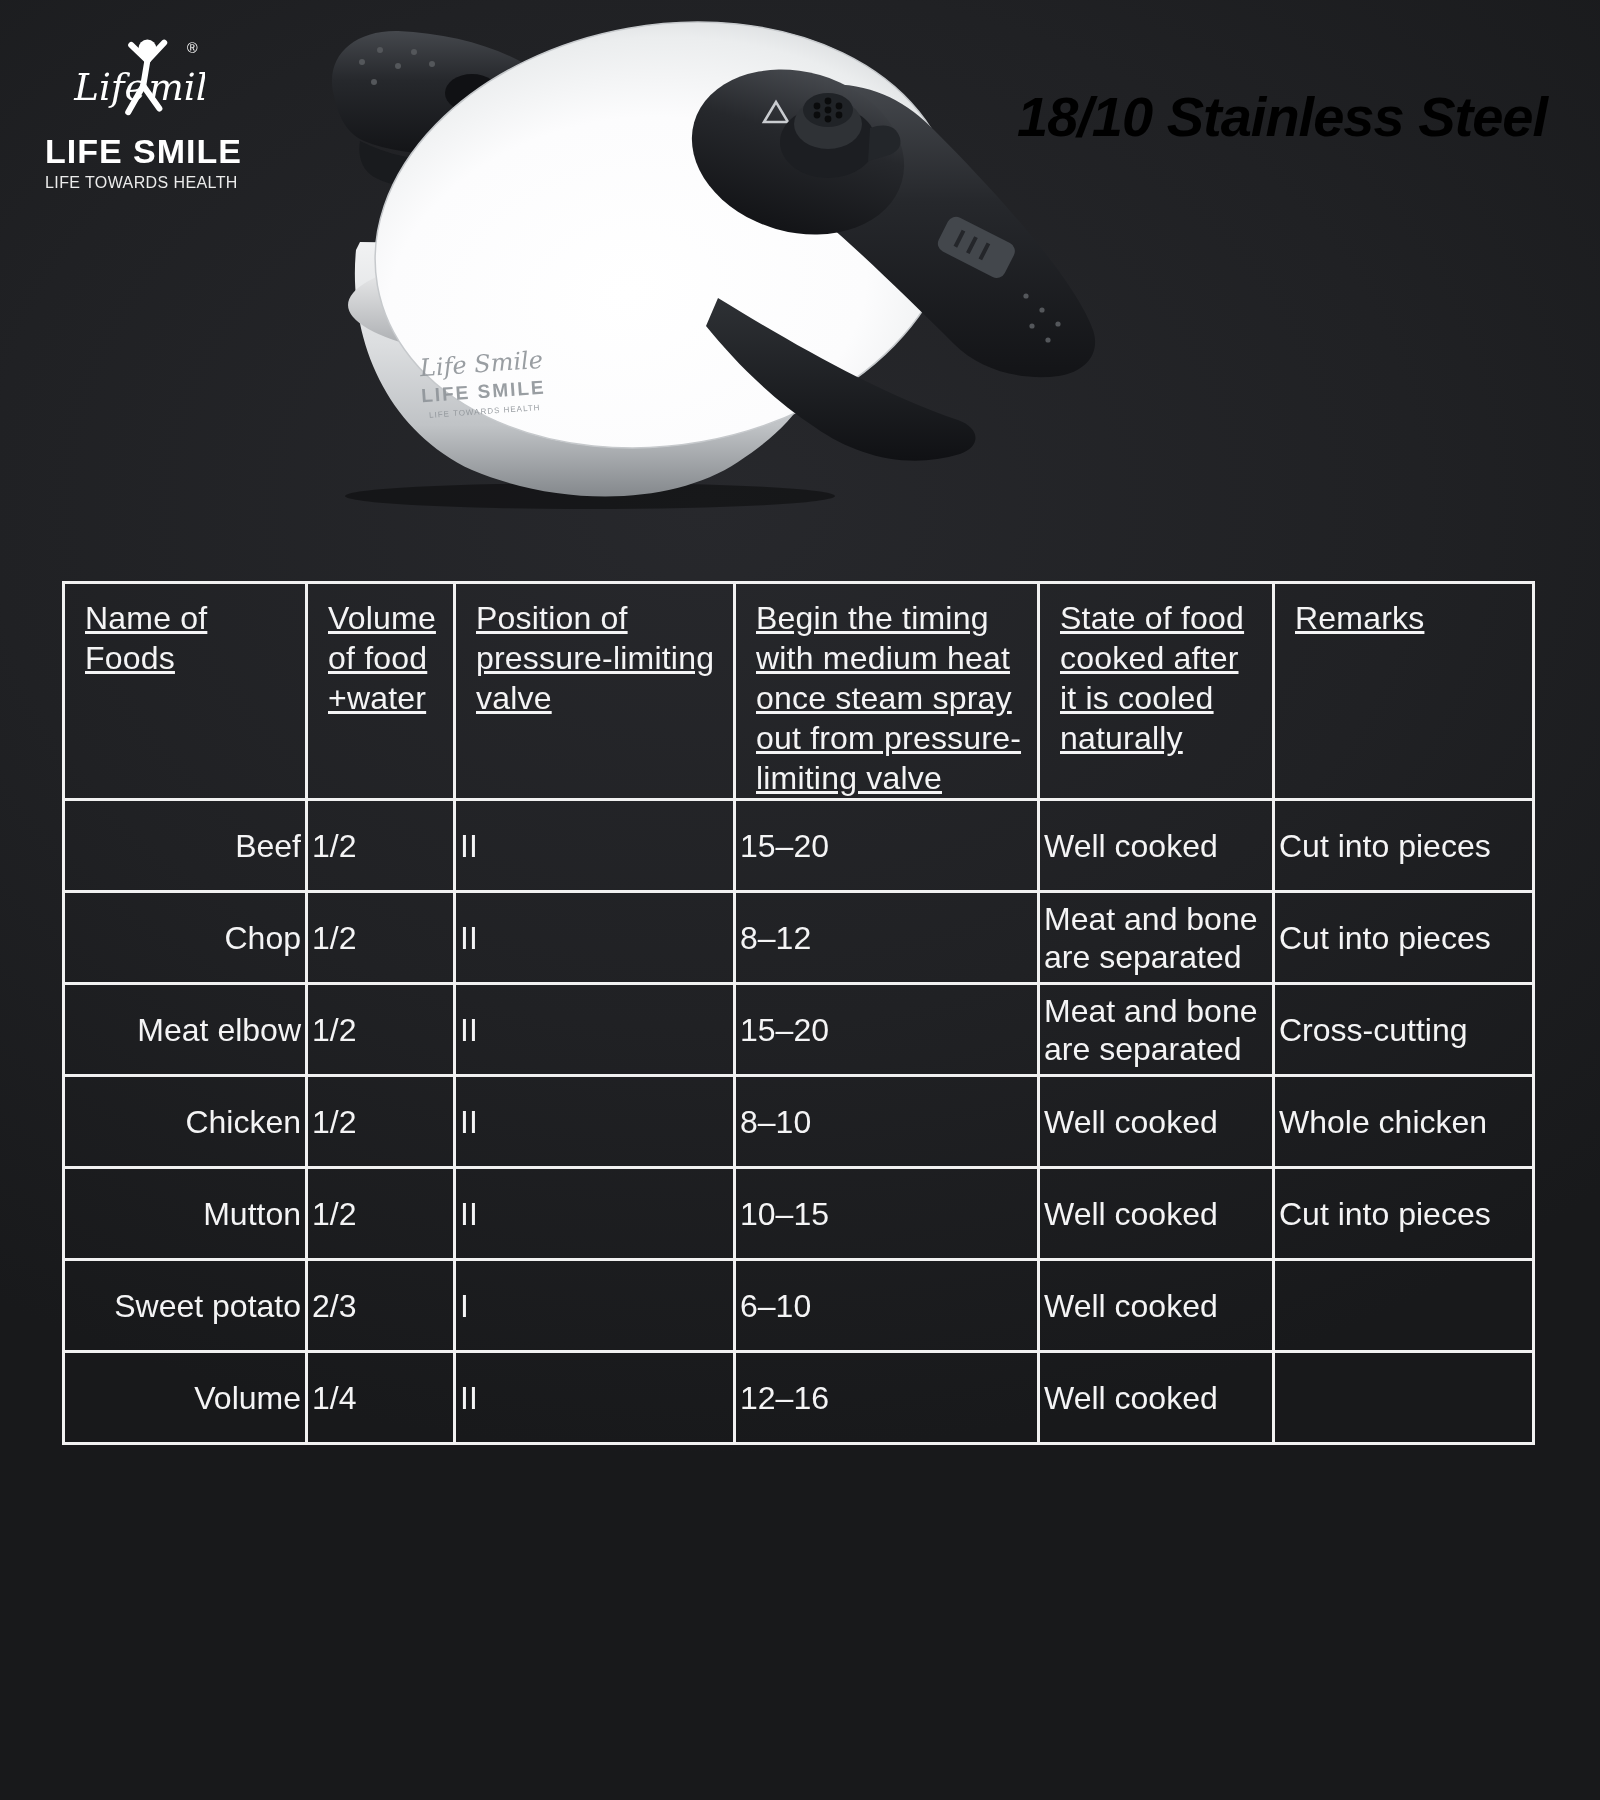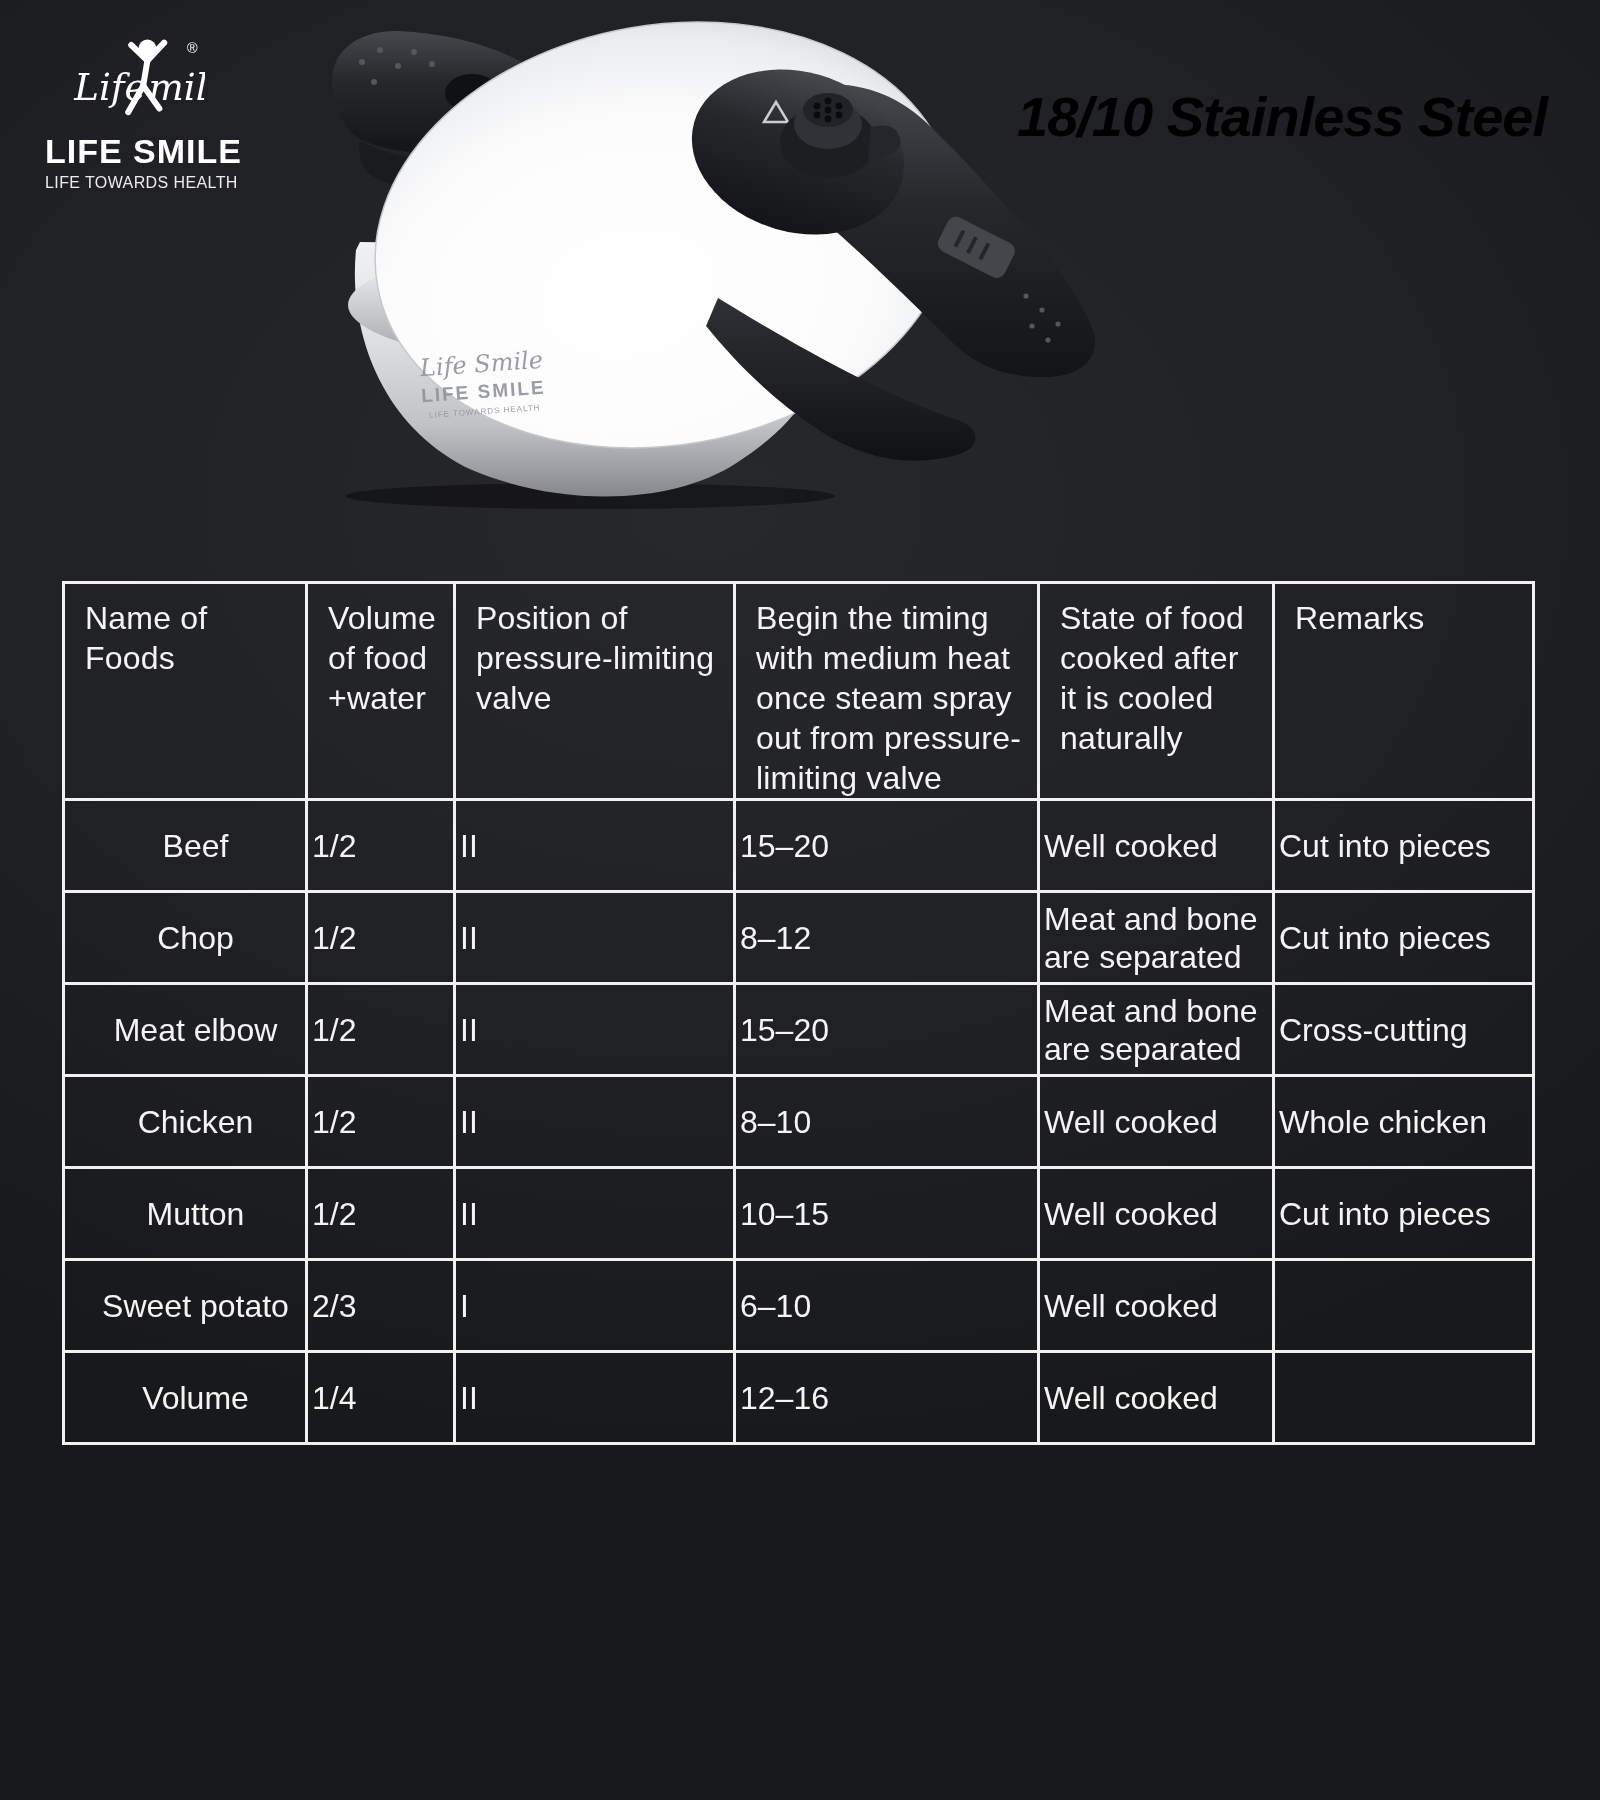--- a/index.html
+++ b/index.html
@@ -41,7 +41,7 @@
     vertical-align:top;text-align:left;
     padding:14px 8px 0 20px;white-space:pre-line;
   }
-  thead tr{height:179px;}
+  thead tr{height:179px;text-decoration:underline;}
   tbody tr{height:92px;}
   td{
     font-size:32px;line-height:38px;vertical-align:middle;

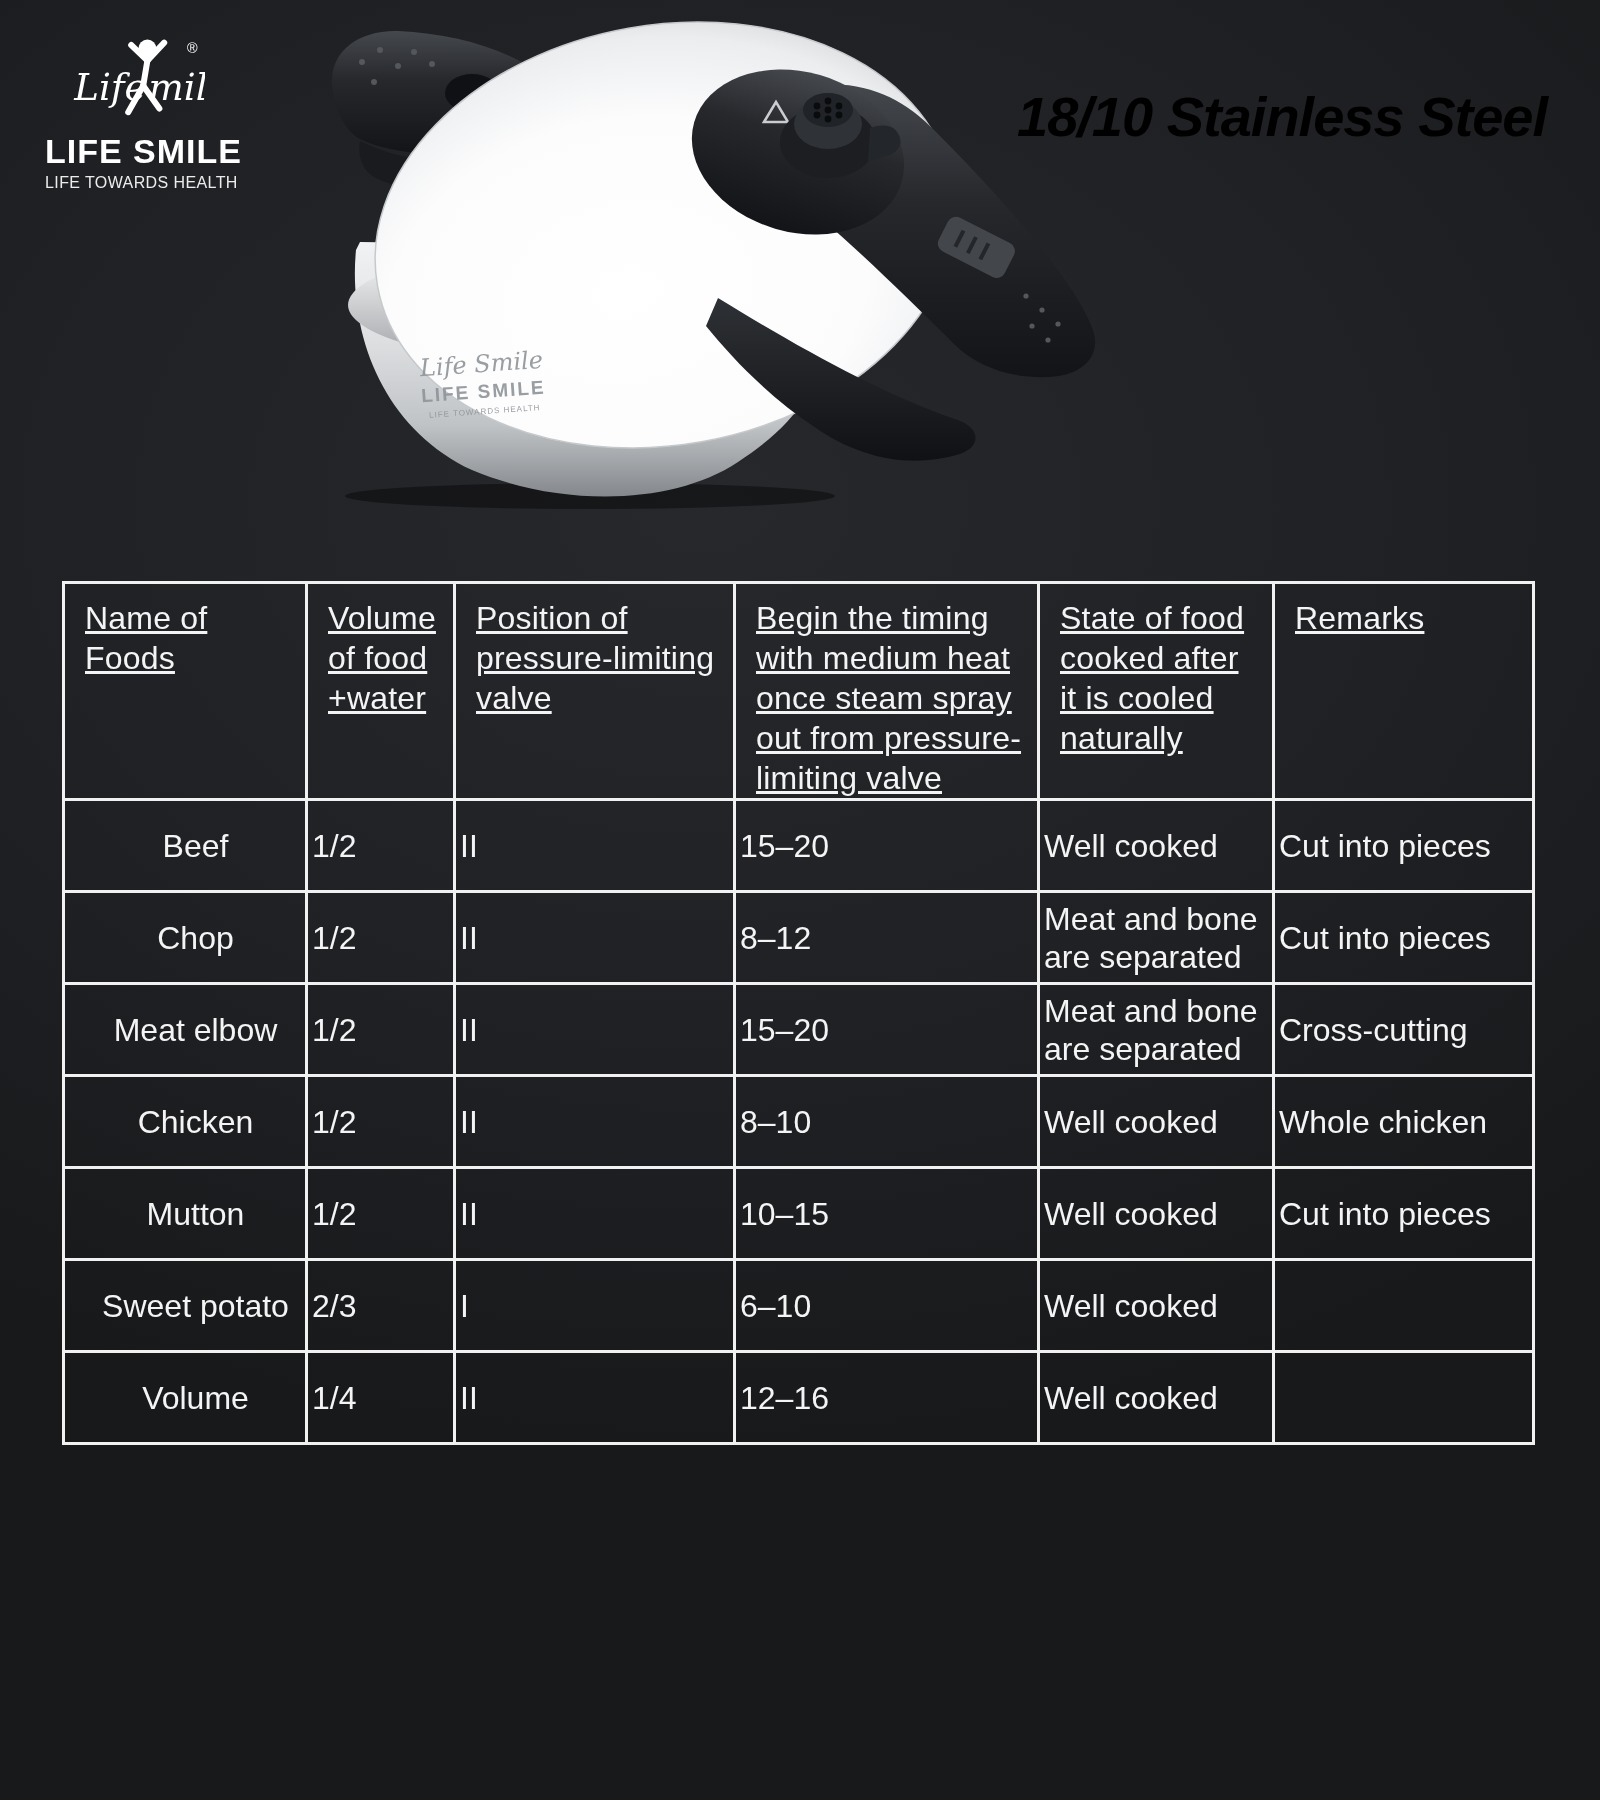--- a/index.html
+++ b/index.html
@@ -47,7 +47,7 @@
     font-size:32px;line-height:38px;vertical-align:middle;
     padding:0 4px;white-space:pre-line;
   }
-  td.c0{text-align:center;padding-left:25px;}
+  td.c0{text-align:right;padding-left:25px;}
 </style>
 </head>
 <body>

